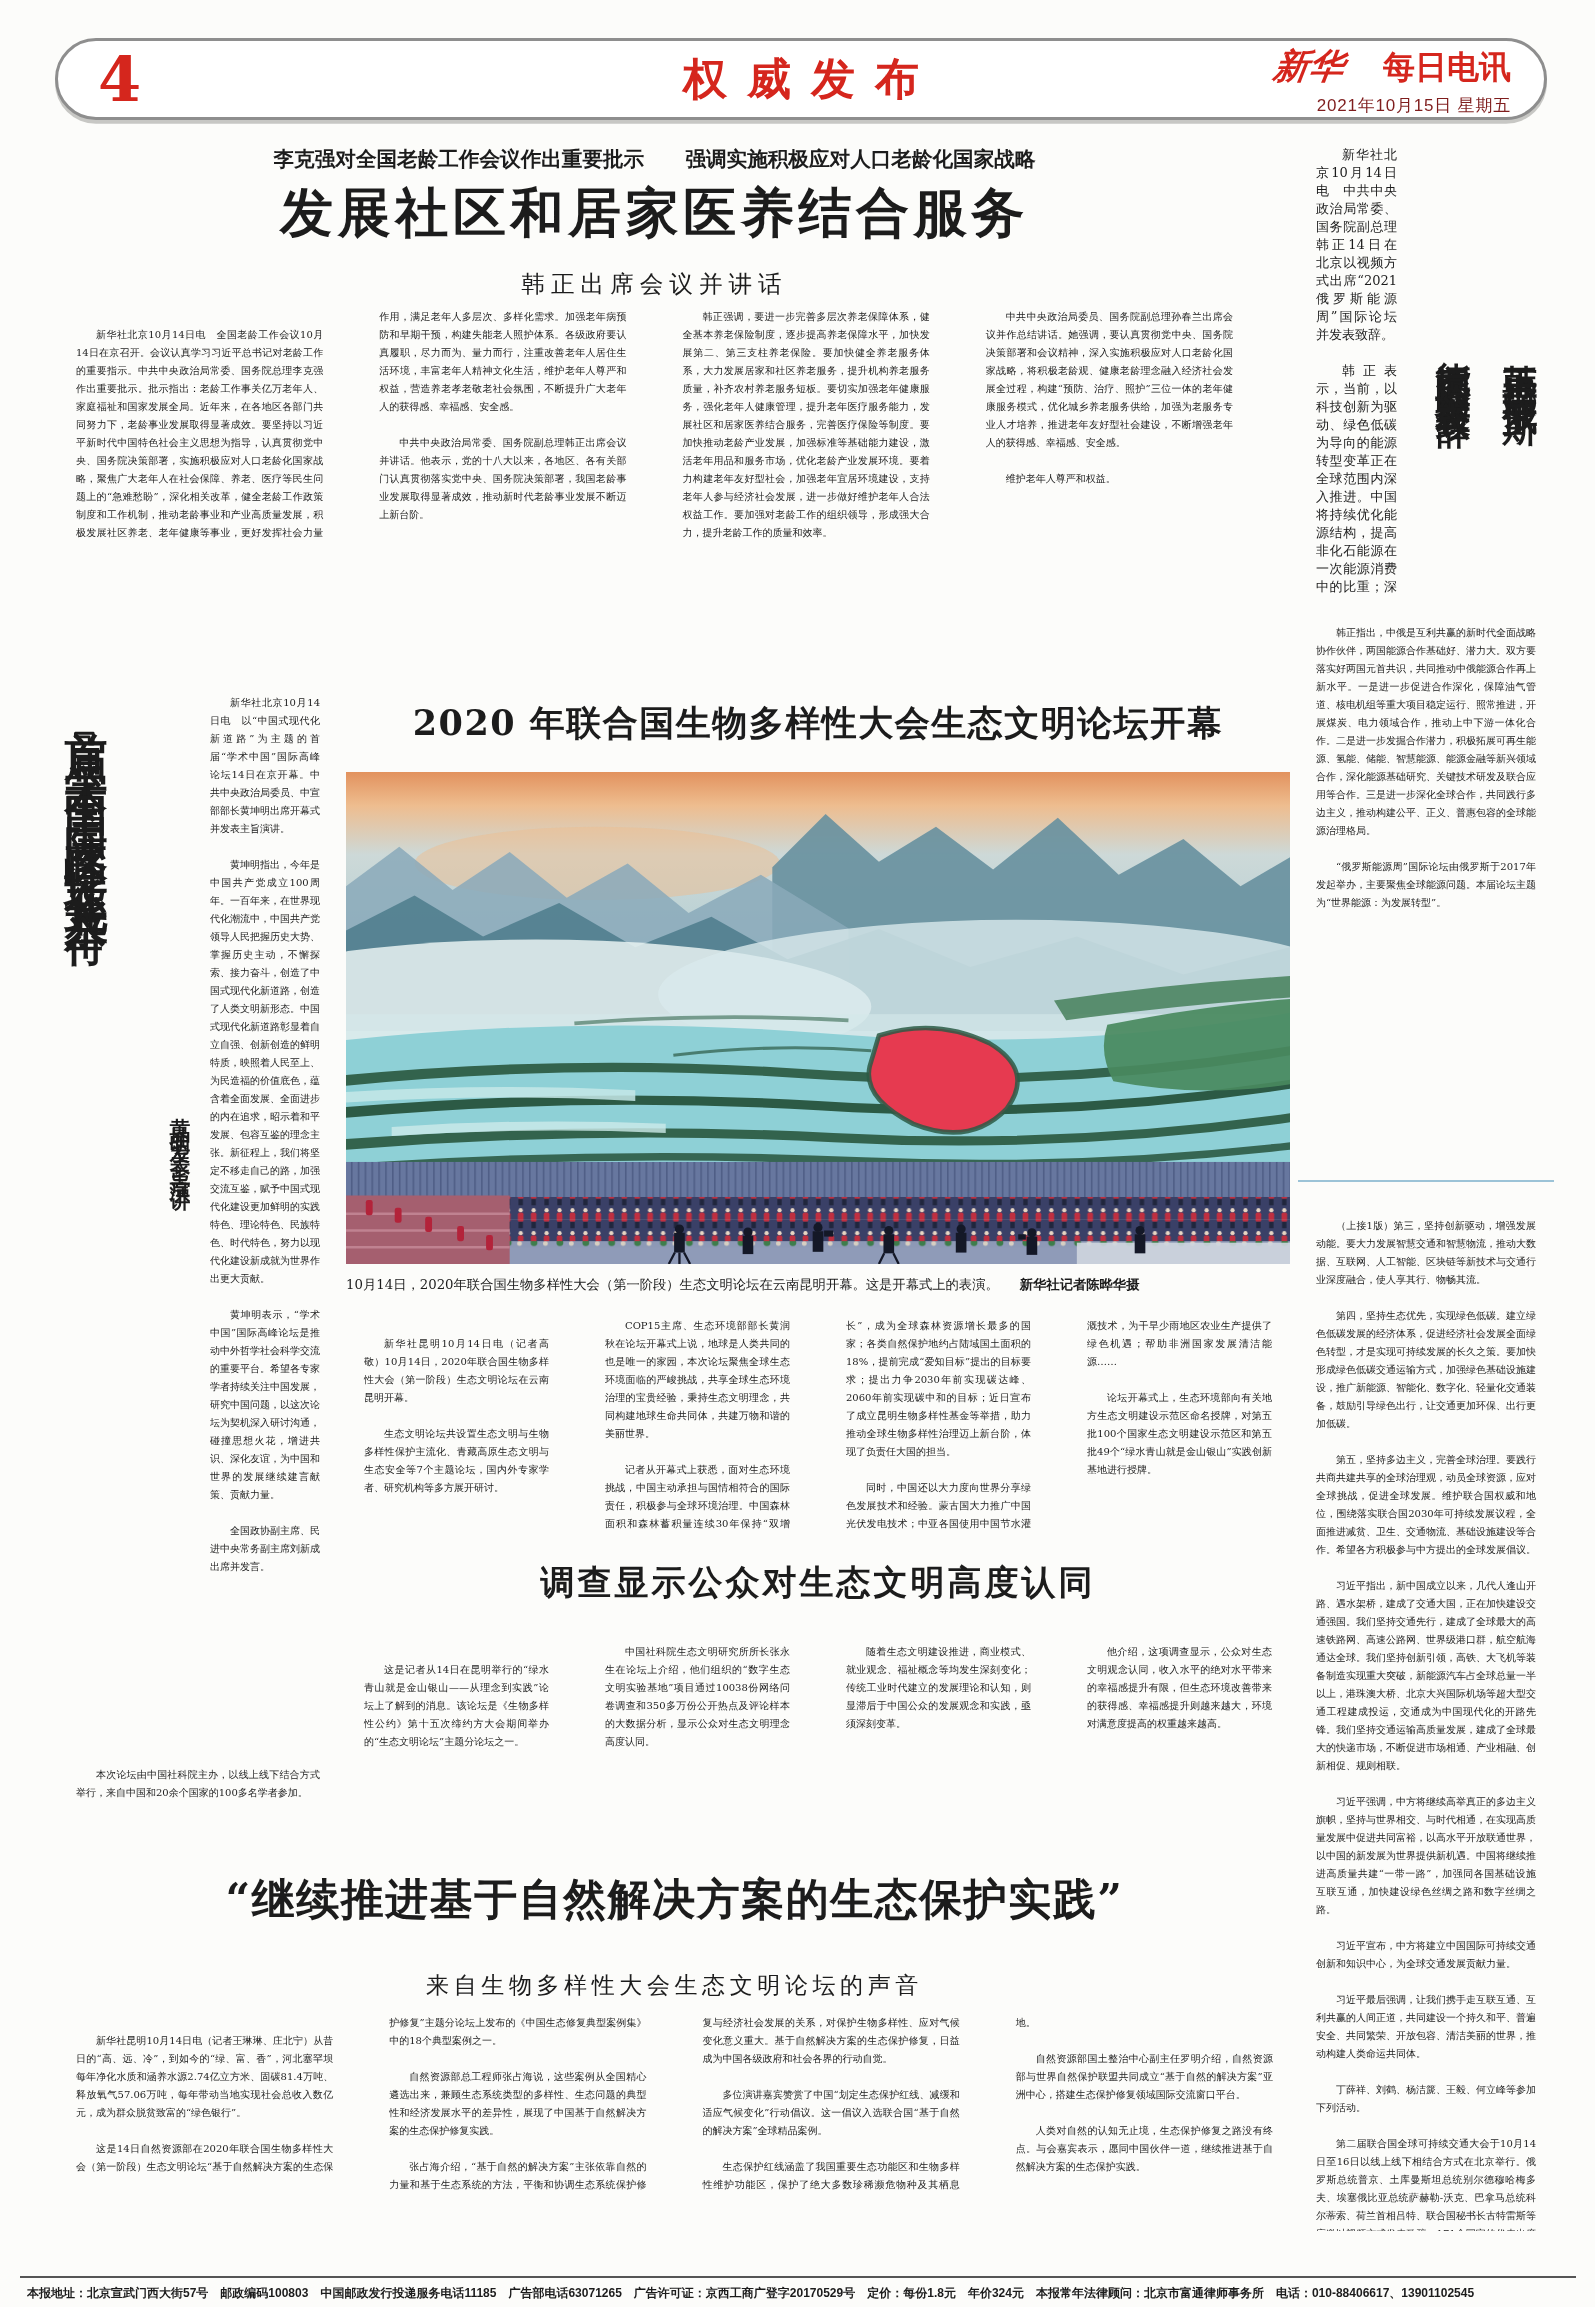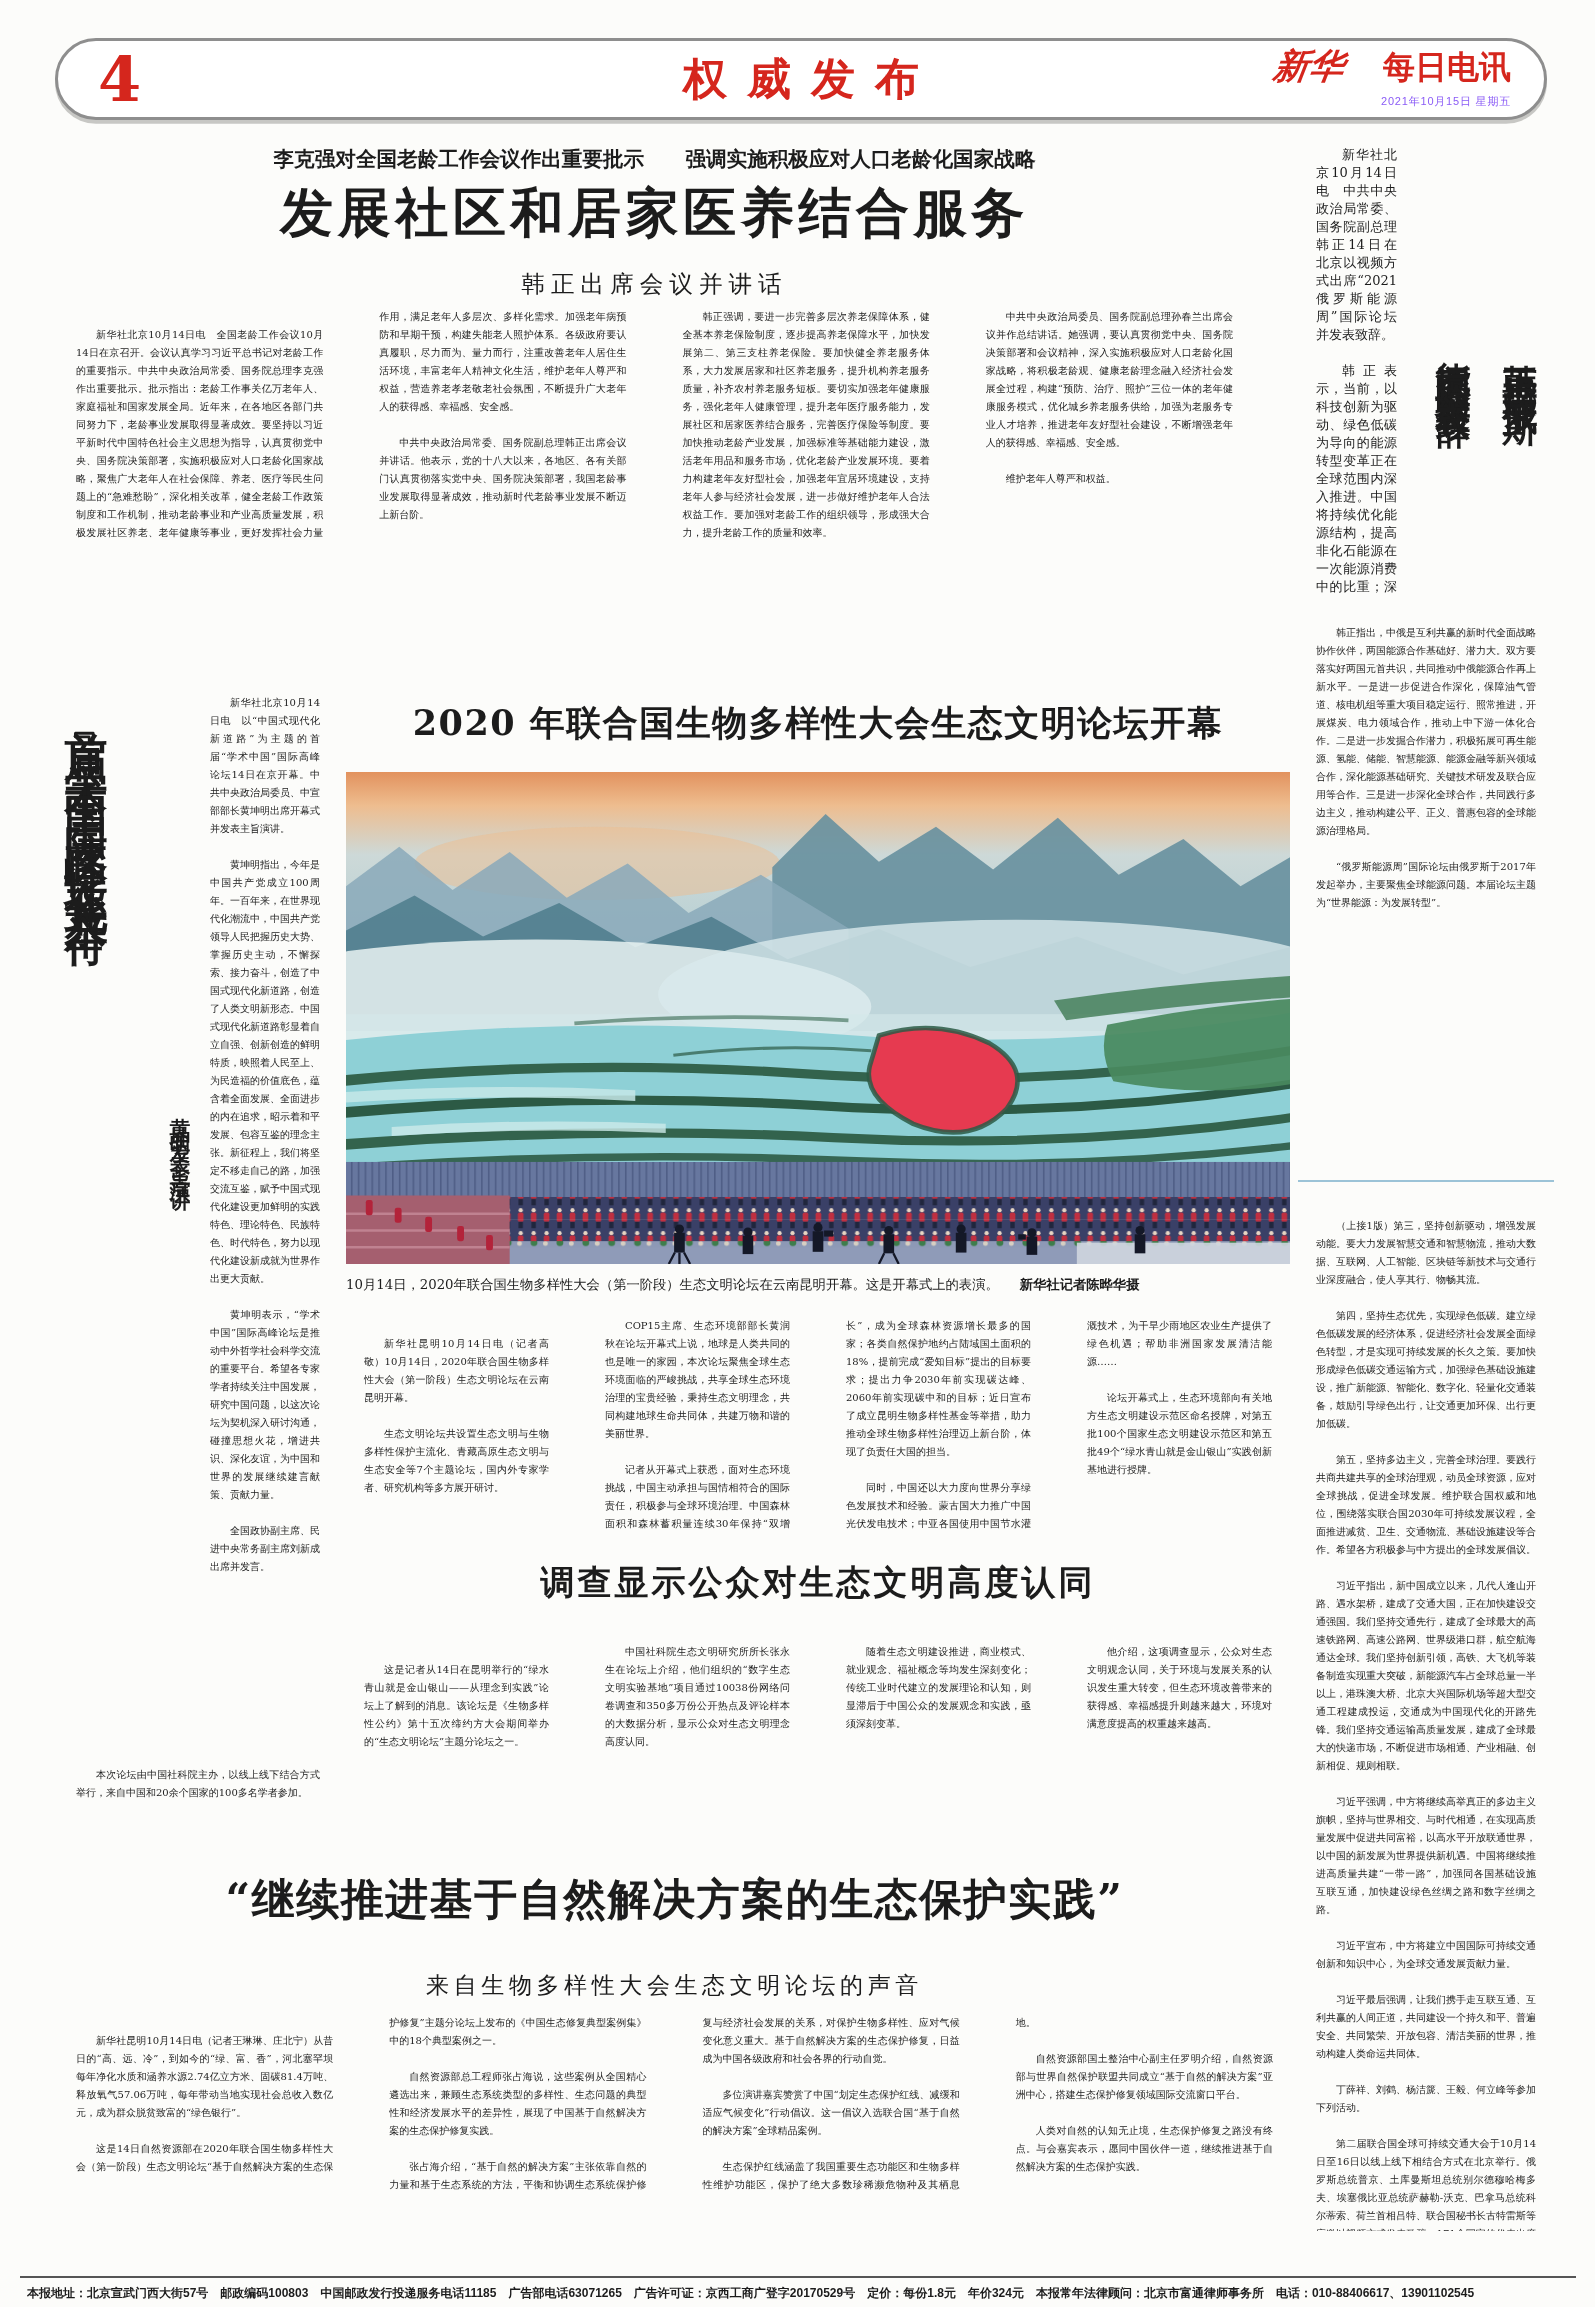--- a/index.html
+++ b/index.html
@@ -22,7 +22,7 @@
   .mast-logo{font-weight:900;line-height:33px;white-space:nowrap;}
   .mast-xh{font-size:35px;font-style:italic;transform:skewX(-8deg);display:inline-block;margin-right:3px;}
   .mast-rest{font-size:32px;margin-left:36px;}
-  .mast-date{font-size:11px;color:#8b5cf6;margin-top:3px;letter-spacing:0.8px;}
+  .mast-date{font-size:17px;color:#7f1d1d;margin-top:3px;letter-spacing:0.8px;}
   
   .kicker{left:61px;top:145px;width:1187px;font-size:20.6px;font-weight:bold;}
   .main-headline{left:58px;top:178px;width:1193px;font-size:53px;font-weight:900;letter-spacing:4.6px;}

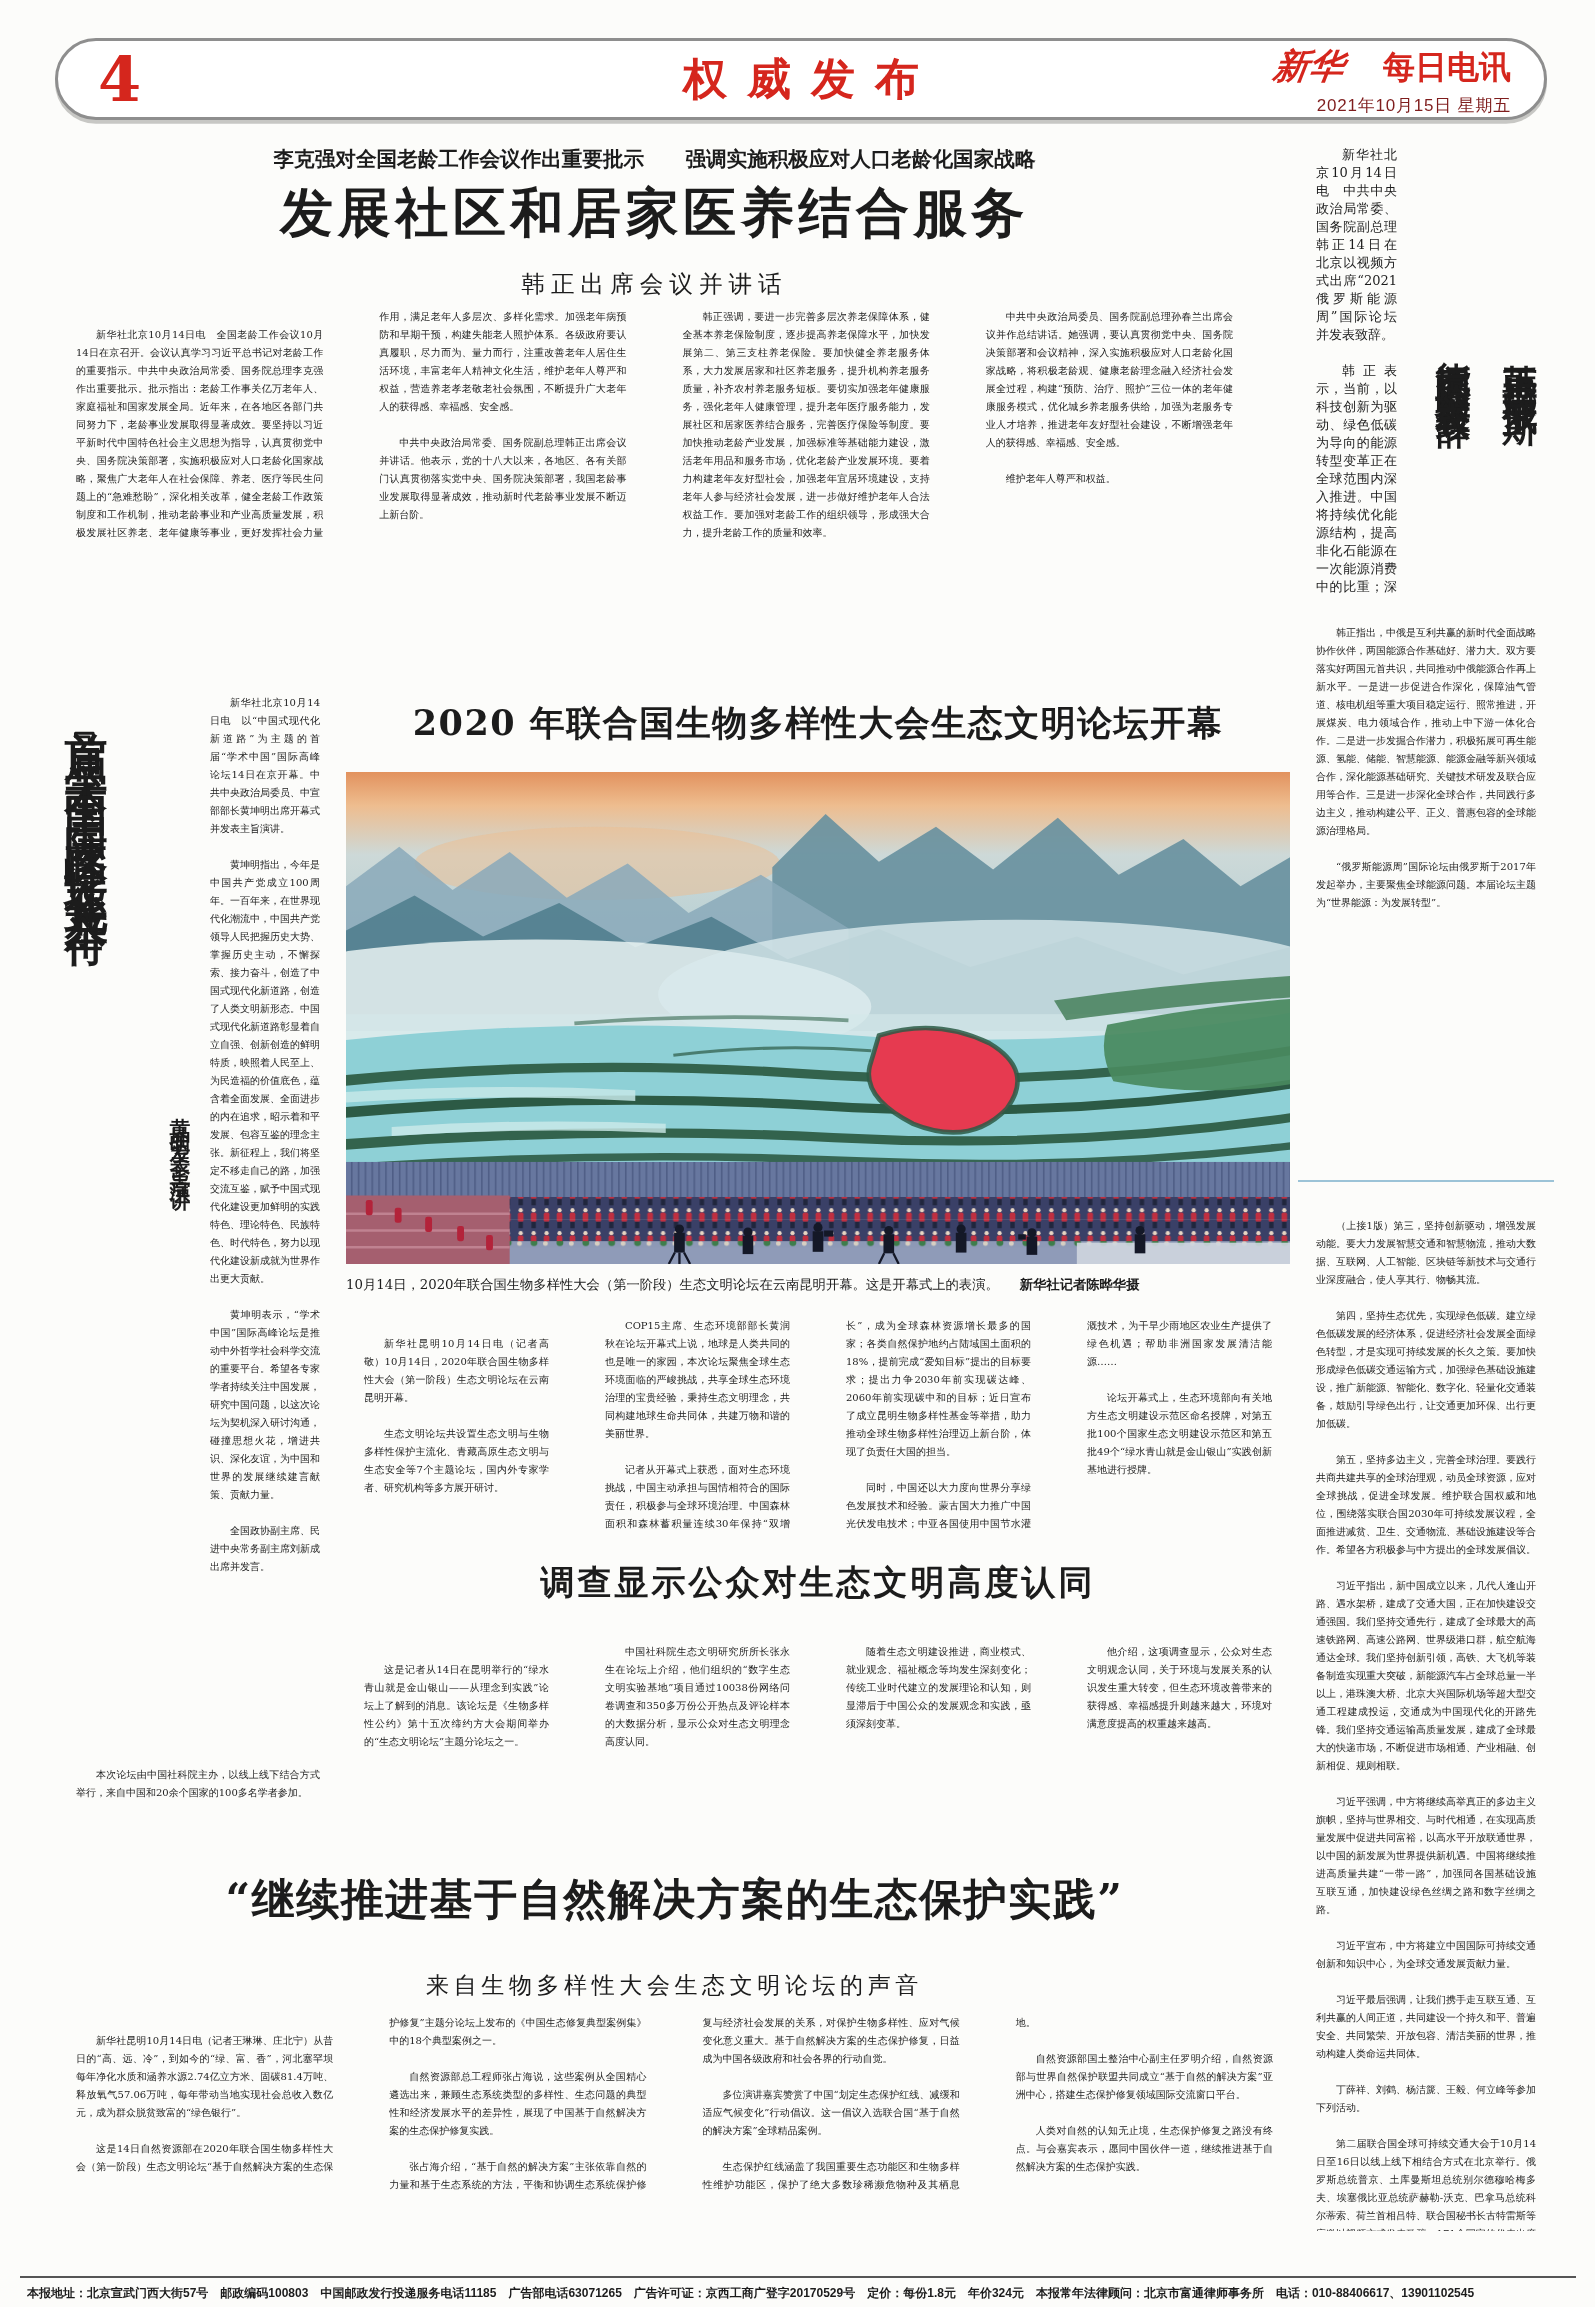--- a/index.html
+++ b/index.html
@@ -228,7 +228,7 @@
       <p>这是记者从14日在昆明举行的“绿水青山就是金山银山——从理念到实践”论坛上了解到的消息。该论坛是《生物多样性公约》第十五次缔约方大会期间举办的“生态文明论坛”主题分论坛之一。</p>
       <p>中国社科院生态文明研究所所长张永生在论坛上介绍，他们组织的“数字生态文明实验基地”项目通过10038份网络问卷调查和350多万份公开热点及评论样本的大数据分析，显示公众对生态文明理念高度认同。</p>
       <p>随着生态文明建设推进，商业模式、就业观念、福祉概念等均发生深刻变化；传统工业时代建立的发展理论和认知，则显滞后于中国公众的发展观念和实践，亟须深刻变革。</p>
-      <p>他介绍，这项调查显示，公众对生态文明观念认同，关于环境与发展关系的认识发生重大转变，但生态环境改善带来的获得感、幸福感提升则越来越大，环境对满意度提高的权重越来越高。</p>
+      <p>他介绍，这项调查显示，公众对生态文明观念认同，收入水平的绝对水平带来的幸福感提升有限，但生态环境改善带来的获得感、幸福感提升则越来越大，环境对满意度提高的权重越来越高。</p>
     </div>
 
   <div class="abs nature-headline center">“继续推进基于自然解决方案的生态保护实践”</div>

